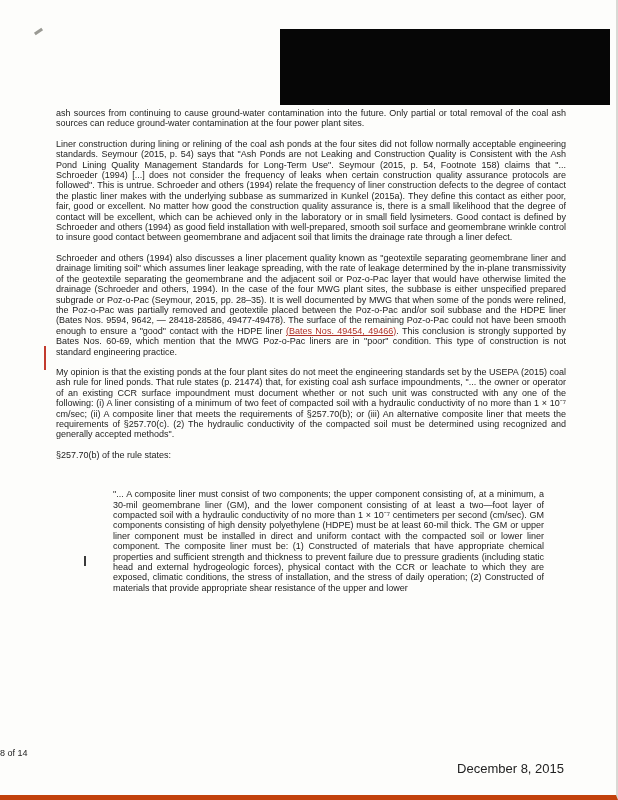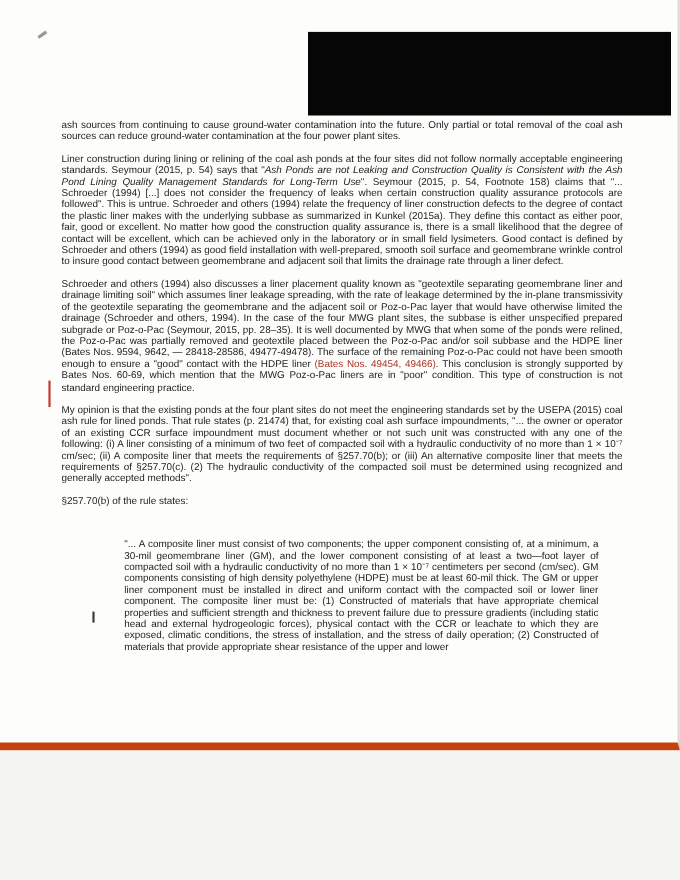--- a/index.html
+++ b/index.html
@@ -10,11 +10,11 @@
   }
   .page {
     position: relative;
-    width: 618px; height: 682px;
+    width: 618px; height: 800px;
     background: #fdfdfb;
     overflow: hidden;
     border-right: 2px solid #d9d9d4;
-    border-bottom: 7px solid #c2410c;
+    border-bottom: 5px solid #c2410c;
     box-sizing: border-box;
   }
   .redaction {

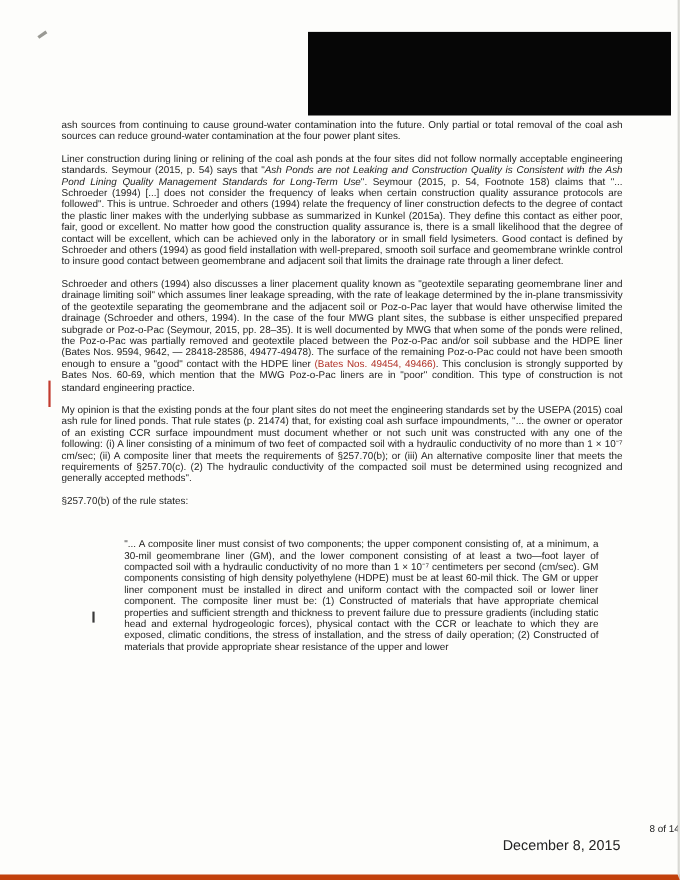--- a/index.html
+++ b/index.html
@@ -41,7 +41,7 @@
   }
   .content p { margin: 0 0 10px 0; }
   .content p.rule-intro { margin-bottom: 29px; }
-  .italic { font-style: italic; }
+  .italic { }
   .red-underline {
     color: #b03127;
     text-decoration-color: #b03127;

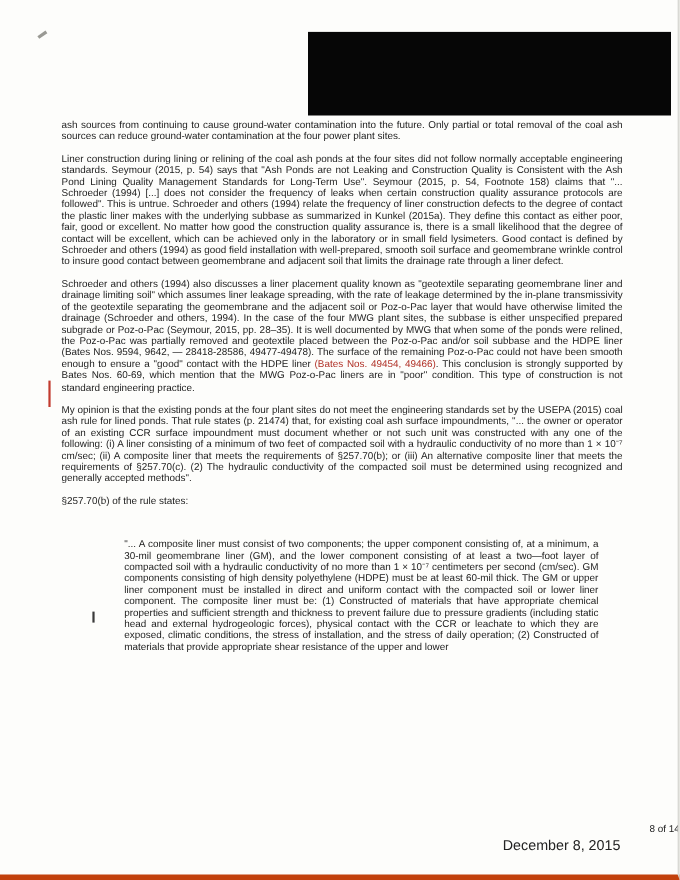--- a/index.html
+++ b/index.html
@@ -44,6 +44,7 @@
   .italic { }
   .red-underline {
     color: #b03127;
+    text-decoration: underline;
     text-decoration-color: #b03127;
   }
   .quote {

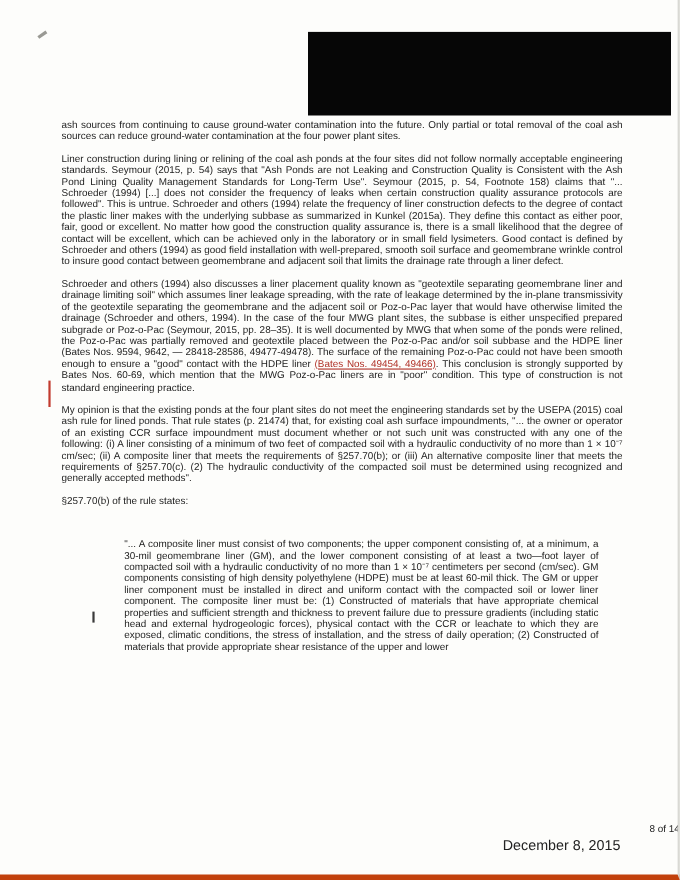--- a/index.html
+++ b/index.html
@@ -69,7 +69,7 @@
     position: absolute;
     left: 0; top: 748px;
     width: 618px;
-    text-align: right;
+    text-align: left;
     font-size: 9px;
     color: #222;
   }

